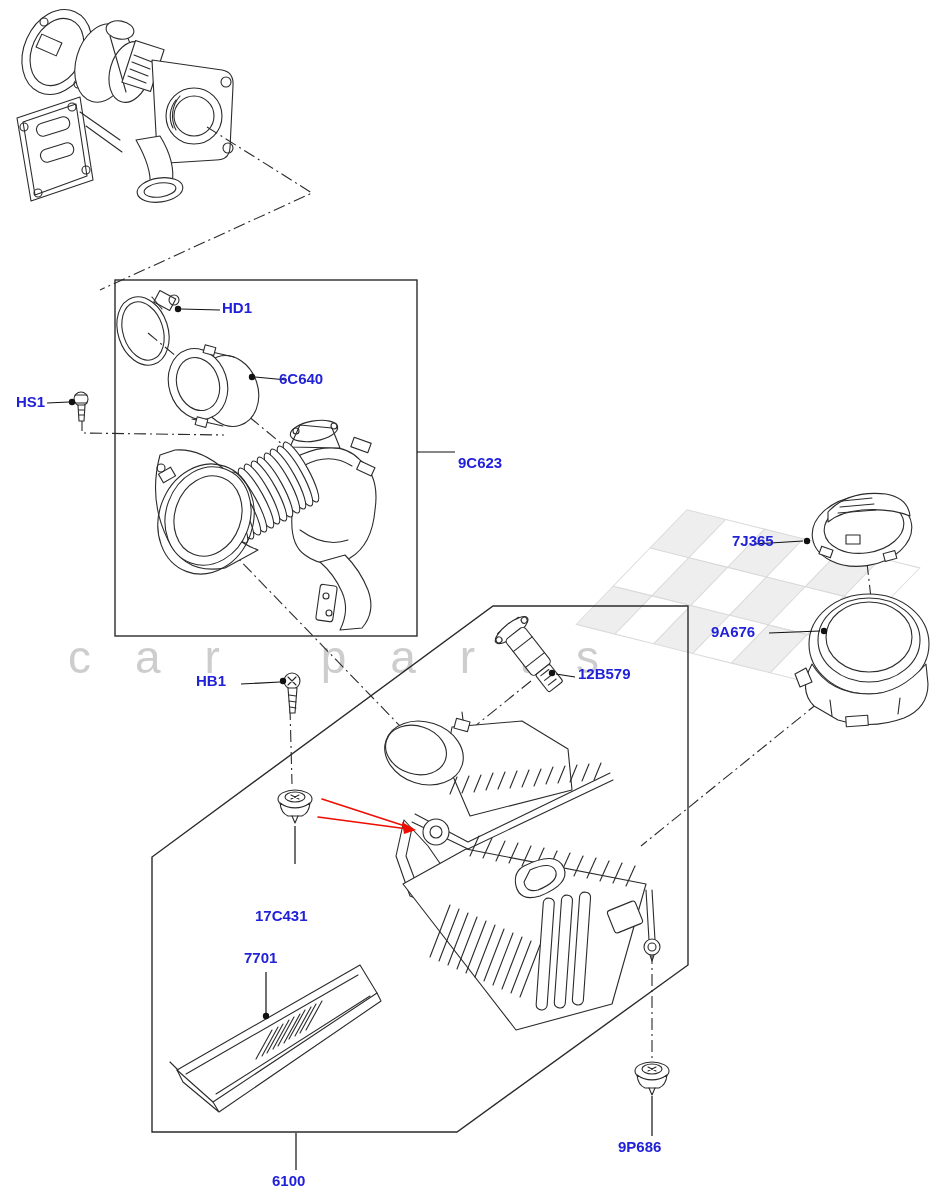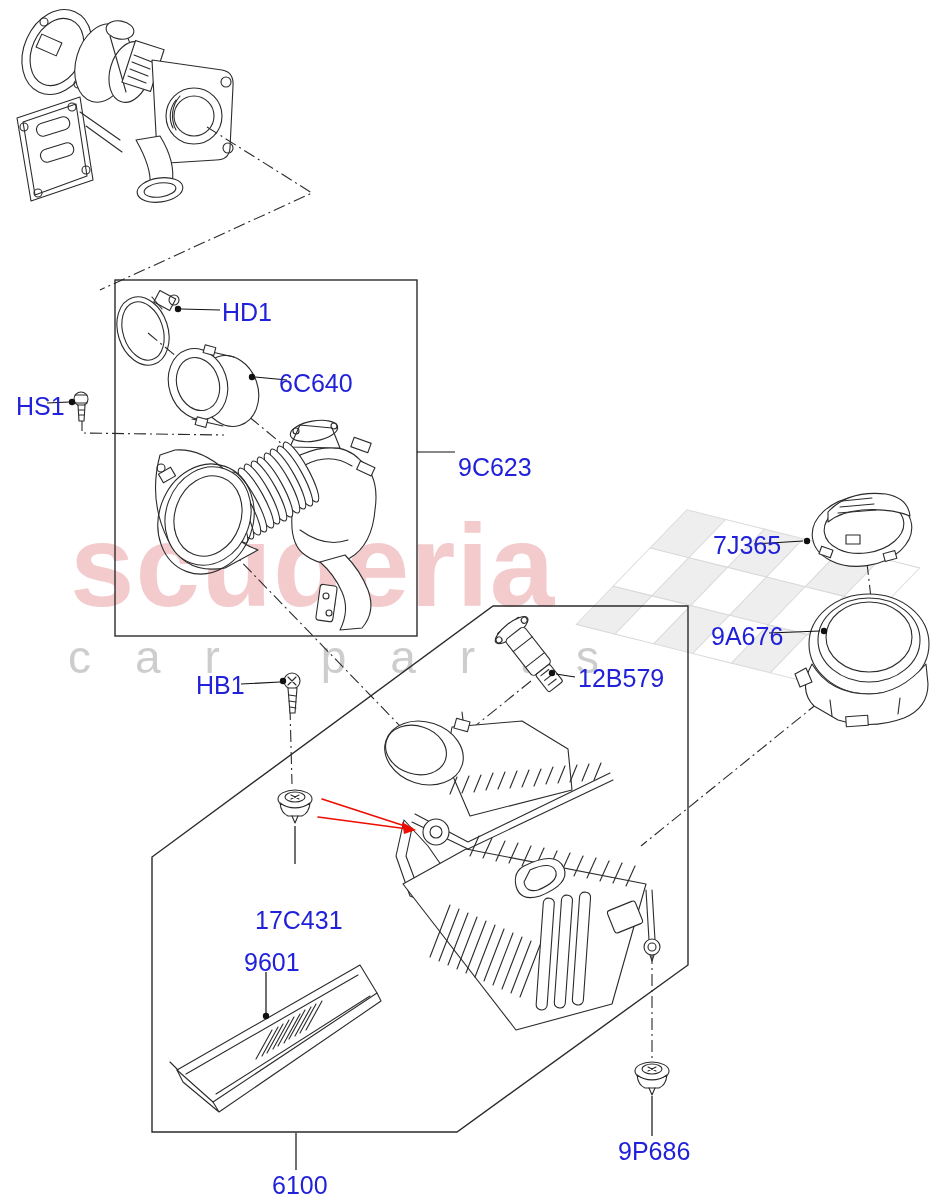--- a/index.html
+++ b/index.html
@@ -40,10 +40,11 @@
   
   .lbl{
     position:absolute;
-    font-size:25px;line-height:1;
+    font-size:15px;line-height:1;
     color:#2121d9;
     white-space:nowrap;
     cursor:pointer;
+    font-weight:bold;
   }
 </style>
 </head>

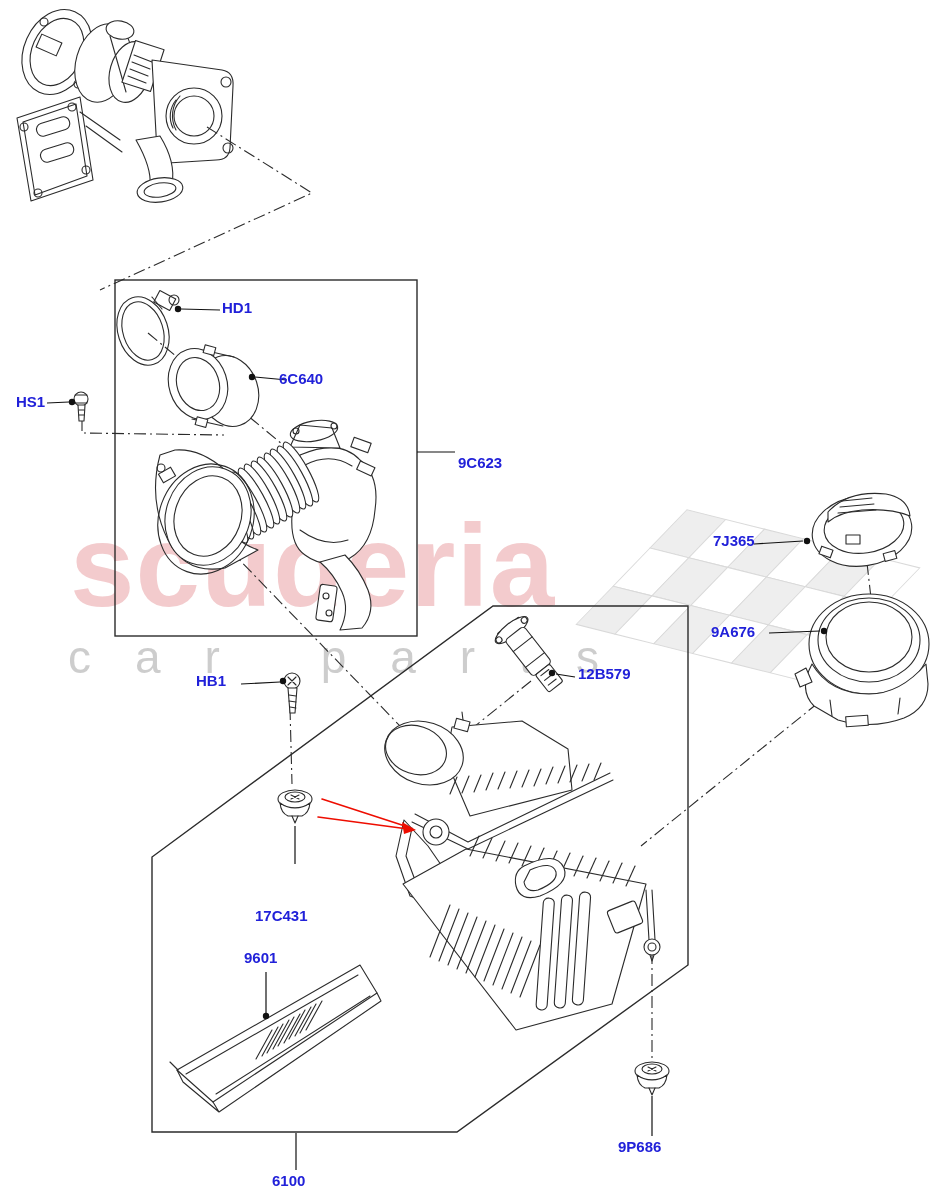--- a/index.html
+++ b/index.html
@@ -52,7 +52,6 @@
 
 <div class="stage">
 
-  <div class="wm-brand">scuderia</div>
   <div class="wm-sub">car parts</div>
 
   <svg class="art" width="936" height="1200" viewBox="0 0 936 1200">

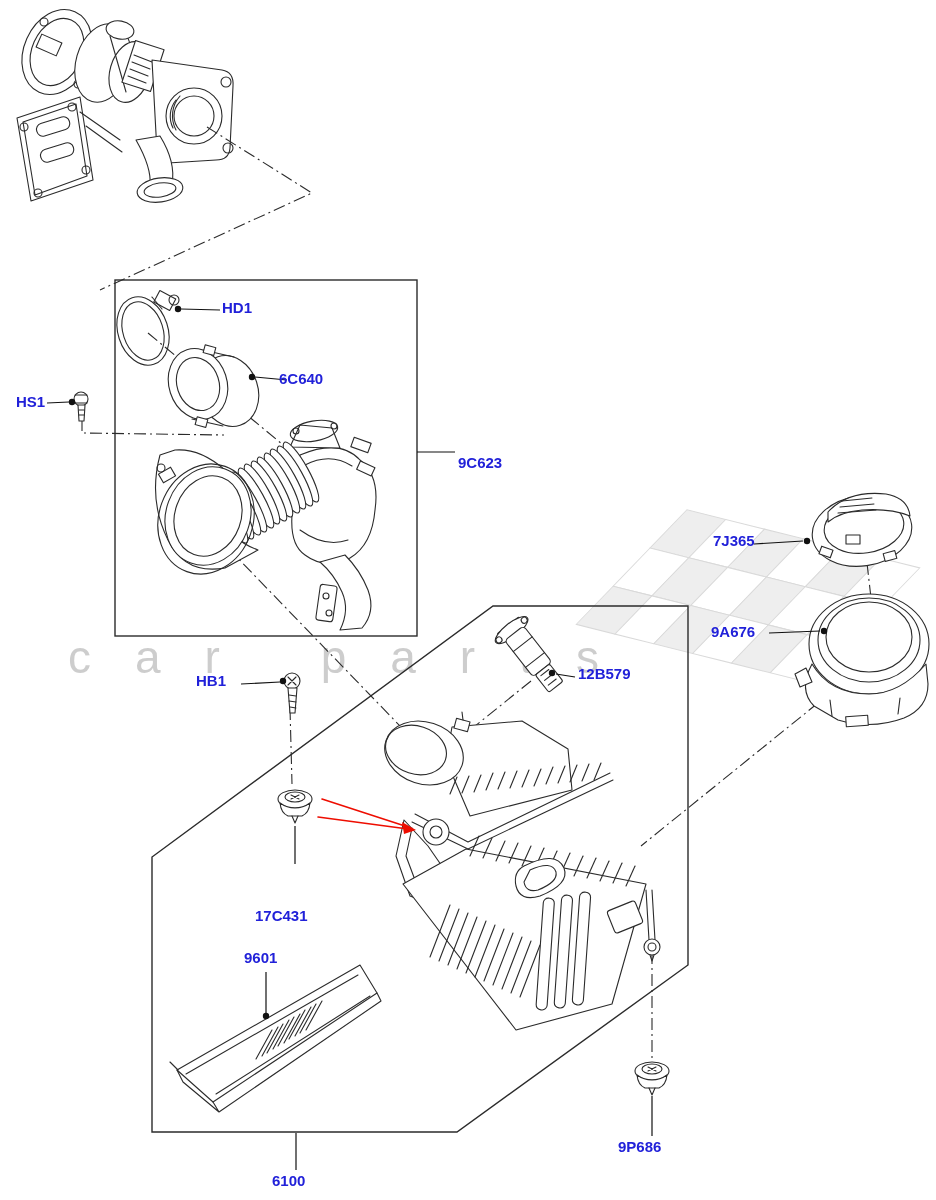--- a/index.html
+++ b/index.html
@@ -349,7 +349,7 @@
   <div class="lbl" style="left:279px;top:371px">6C640</div>
   <div class="lbl" style="left:16px;top:394px">HS1</div>
   <div class="lbl" style="left:458px;top:455px">9C623</div>
-  <div class="lbl" style="left:713px;top:533px">7J365</div>
+  <div class="lbl" style="left:732px;top:533px">7J365</div>
   <div class="lbl" style="left:711px;top:624px">9A676</div>
   <div class="lbl" style="left:578px;top:666px">12B579</div>
   <div class="lbl" style="left:196px;top:673px">HB1</div>

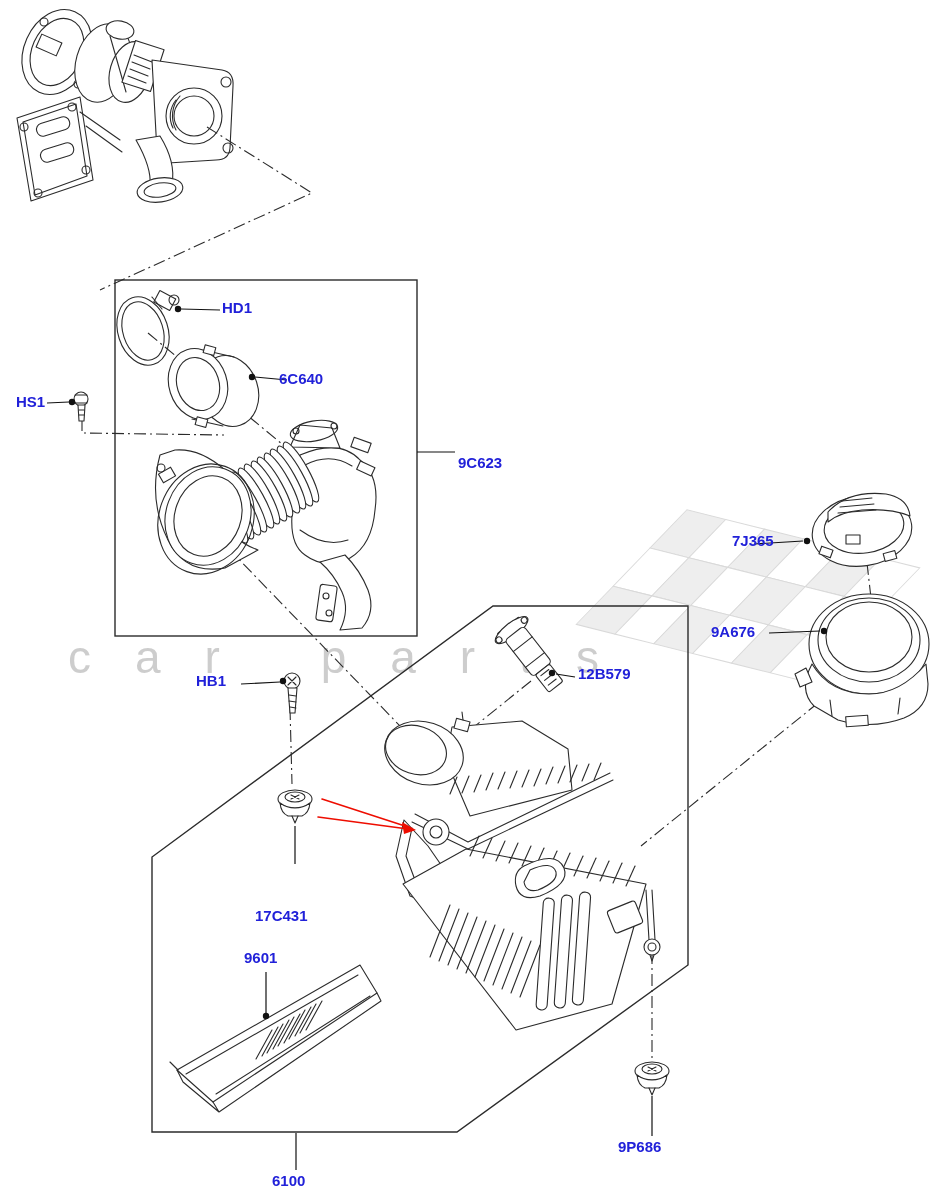--- a/index.html
+++ b/index.html
@@ -354,7 +354,7 @@
   <div class="lbl" style="left:578px;top:666px">12B579</div>
   <div class="lbl" style="left:196px;top:673px">HB1</div>
   <div class="lbl" style="left:255px;top:908px">17C431</div>
-  <div class="lbl" style="left:244px;top:950px">9601</div>
+  <div class="lbl" style="left:244px;top:950px">7701</div>
   <div class="lbl" style="left:272px;top:1173px">6100</div>
   <div class="lbl" style="left:618px;top:1139px">9P686</div>
 </div>

